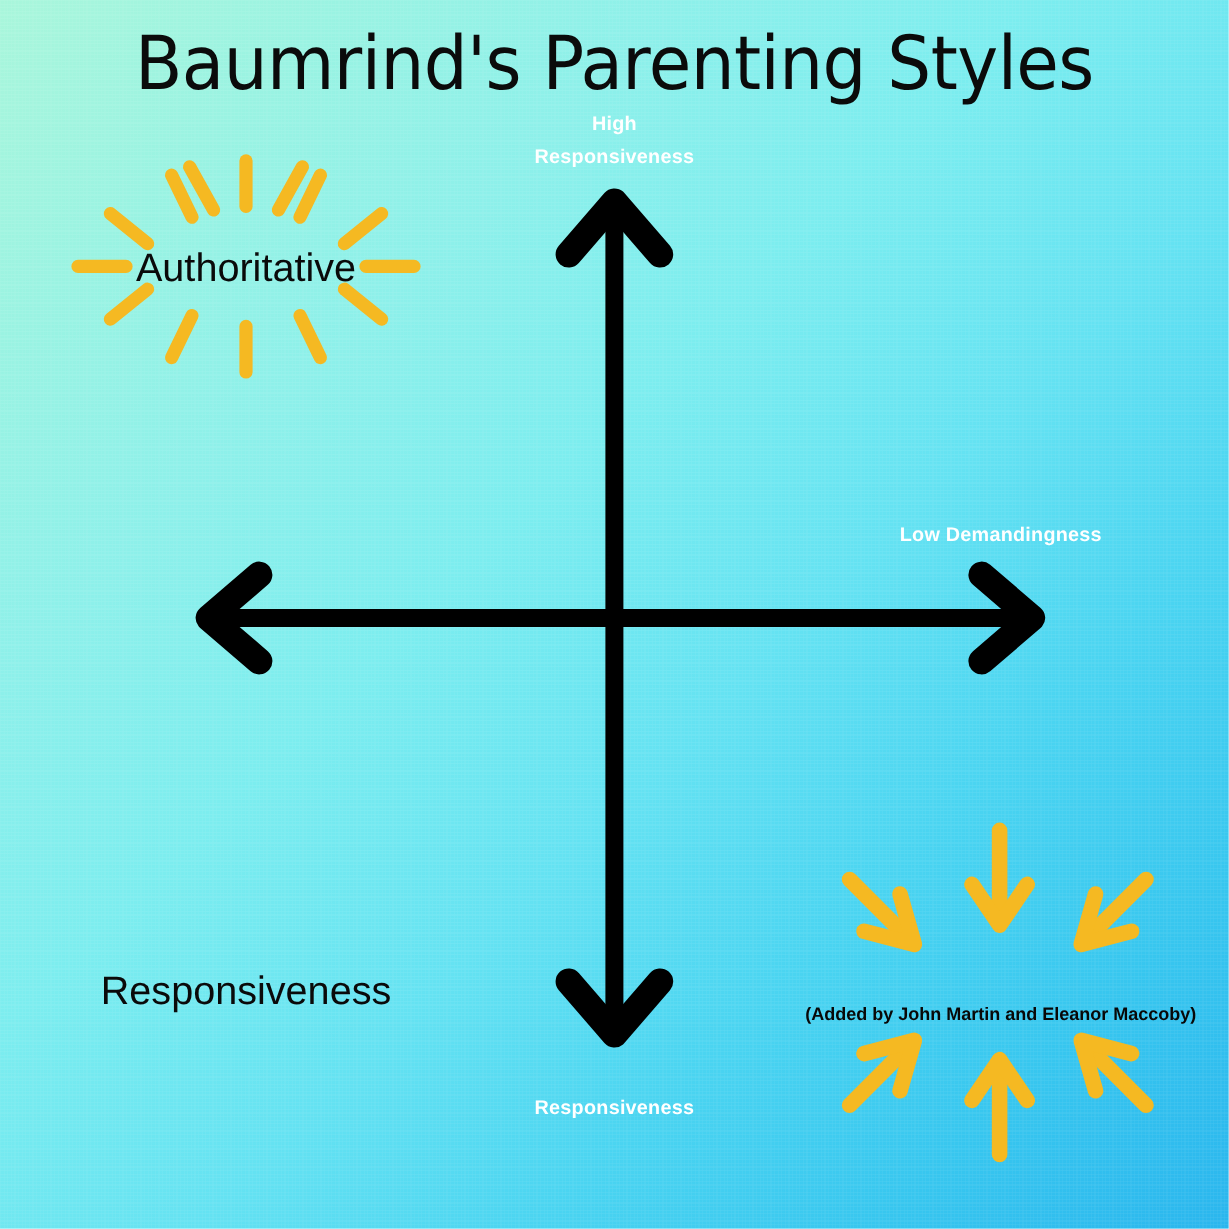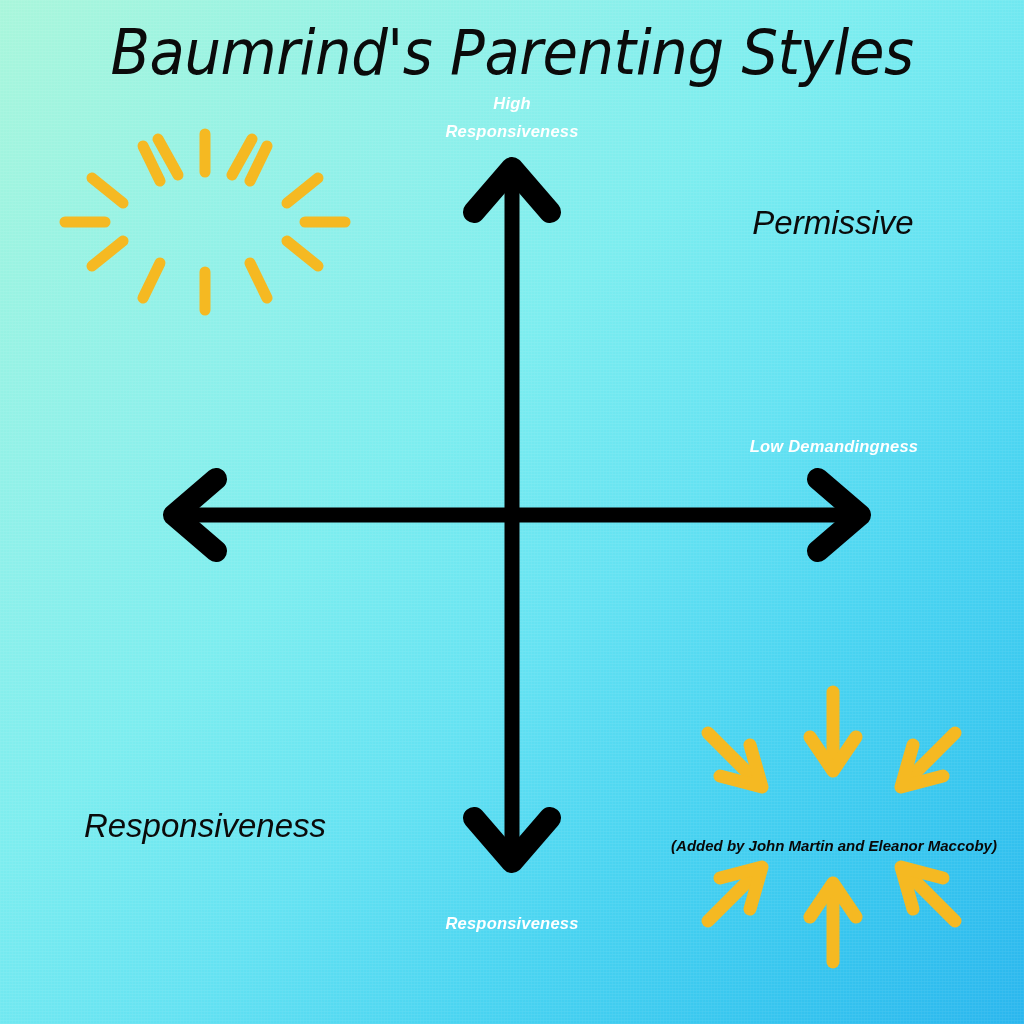--- a/index.html
+++ b/index.html
@@ -23,7 +23,6 @@
         #4ad4f1 72%,
         #37c6ef 86%,
         #2ab6ee 100%);
-    font-style: italic;
   }
   
   #texture {

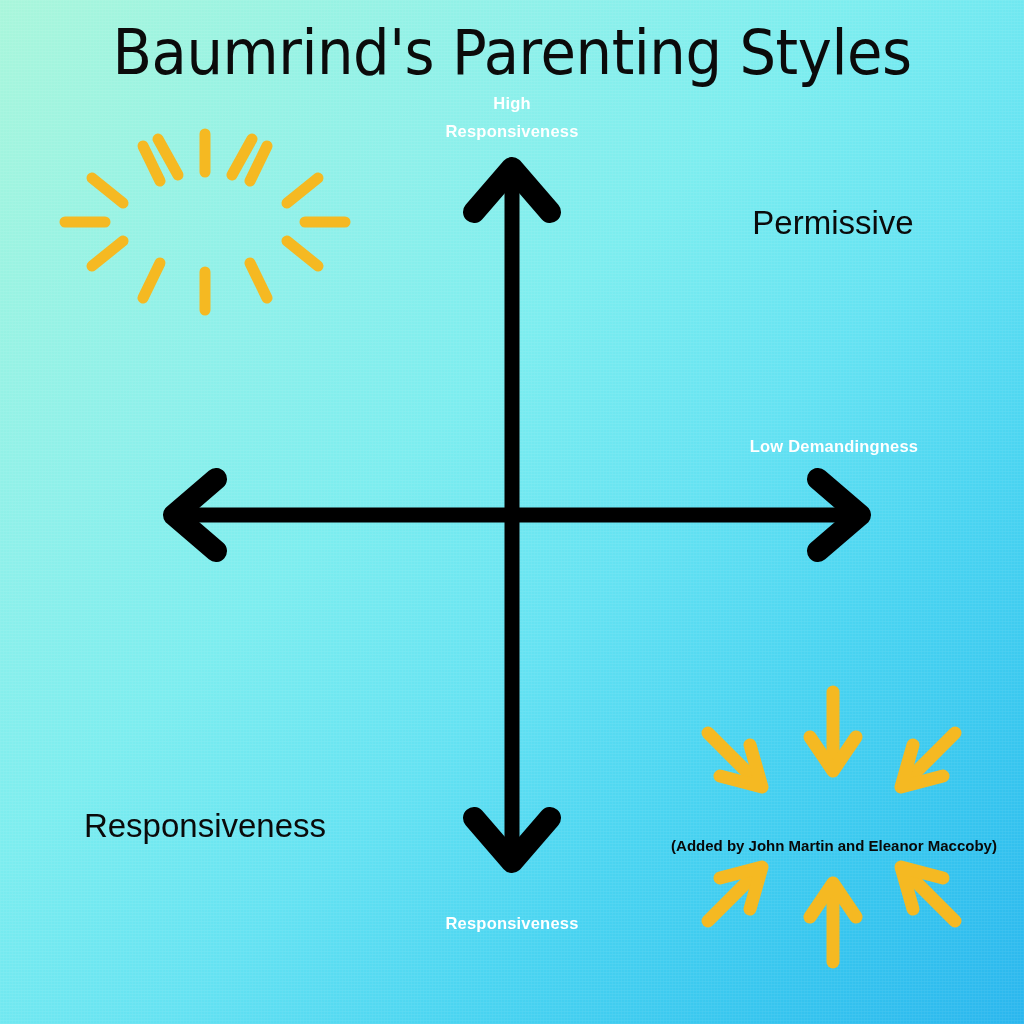--- a/index.html
+++ b/index.html
@@ -194,6 +194,7 @@
 
   <div class="axis-label" id="label-low-dem">Low Demandingness</div>
 
+  <div class="quadrant-label" id="label-authoritative">Authoritative</div>
 
   <div class="quadrant-label" id="label-permissive">Permissive</div>
 

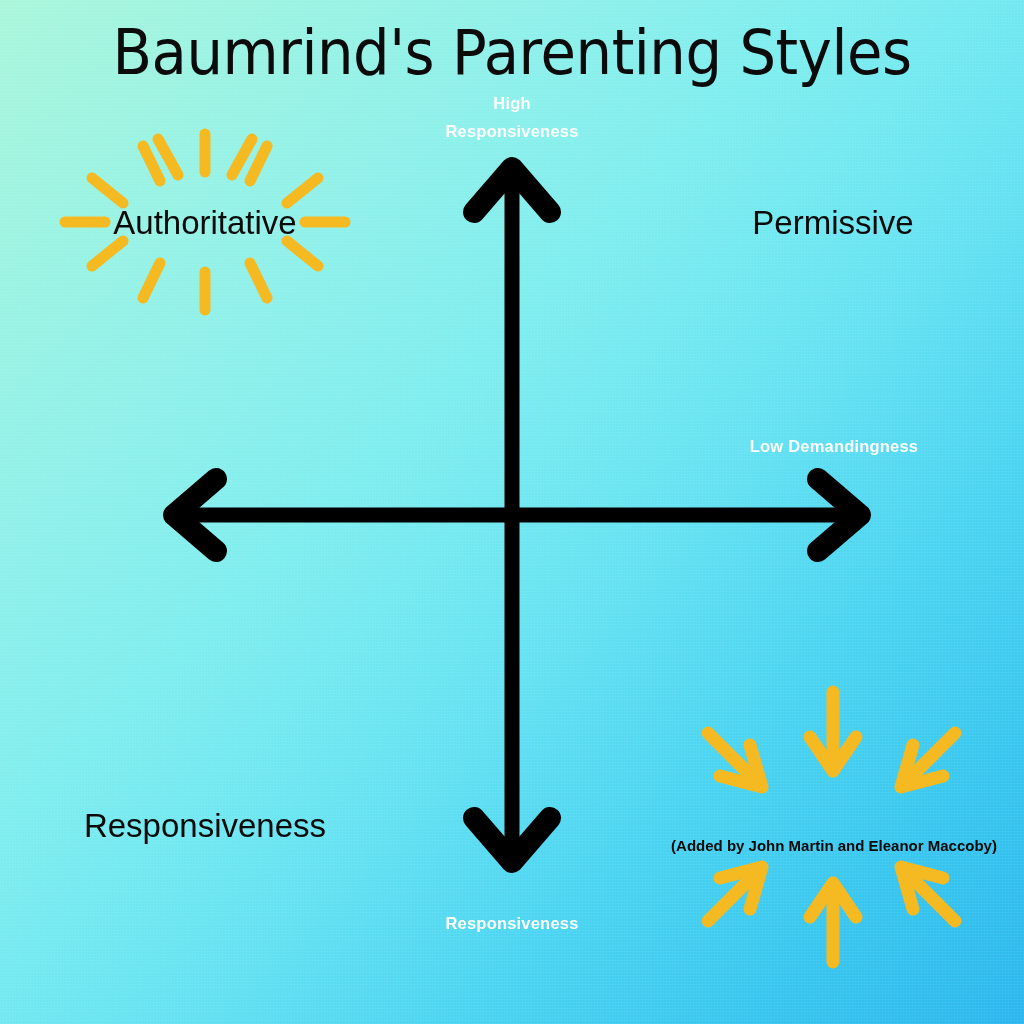--- a/index.html
+++ b/index.html
@@ -196,7 +196,6 @@
 
   <div class="quadrant-label" id="label-authoritative">Authoritative</div>
 
-  <div class="quadrant-label" id="label-permissive">Permissive</div>
 
   <div class="quadrant-label" id="label-authoritarian">Responsiveness</div>
 

